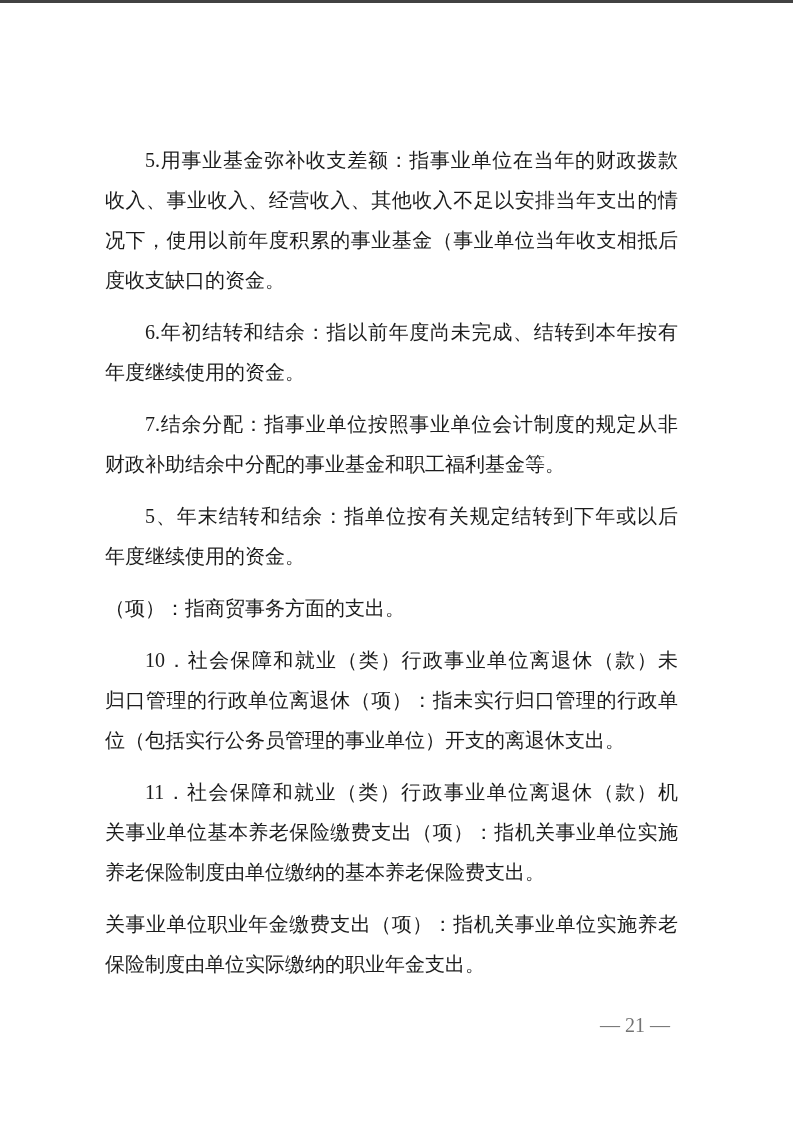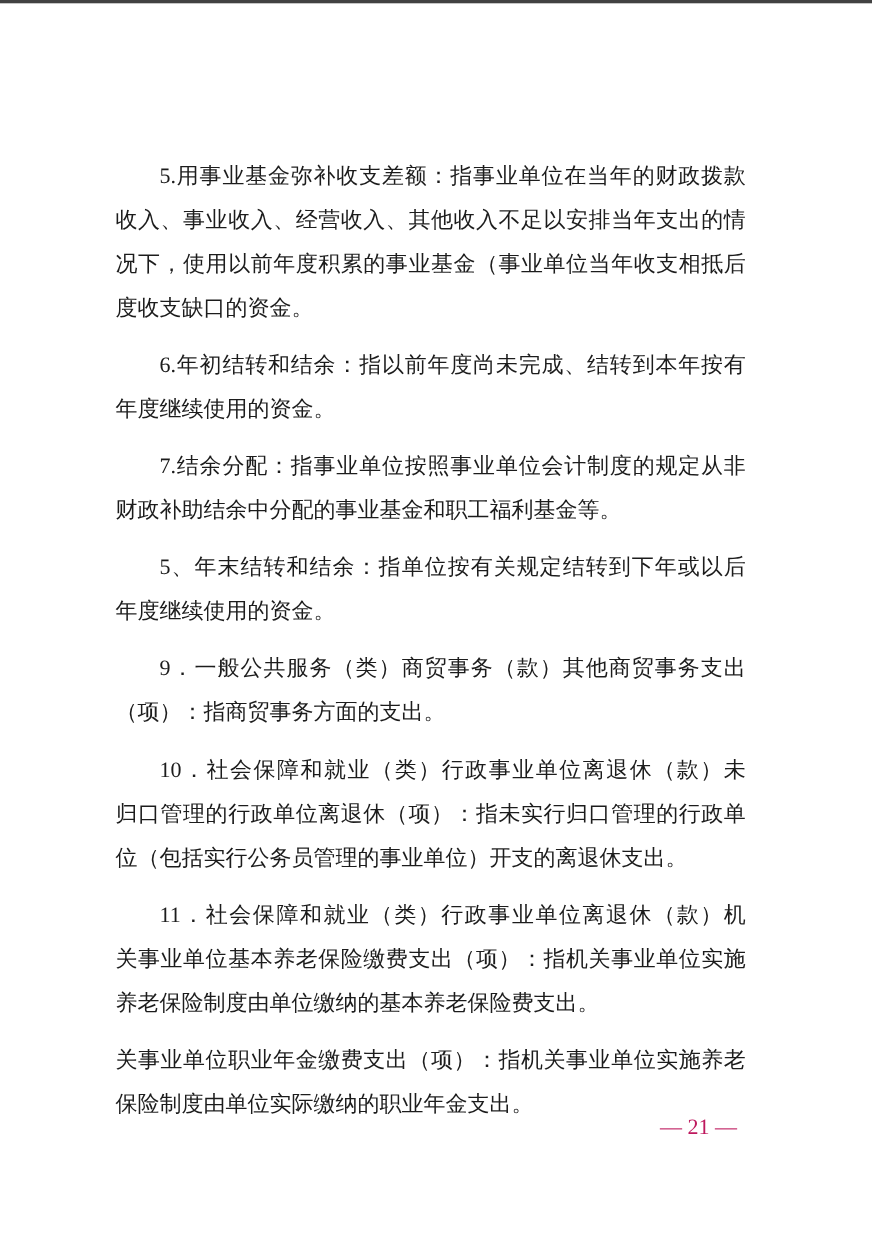--- a/index.html
+++ b/index.html
@@ -87,7 +87,6 @@
     </p>
 
     <p class="para">
-      <span class="line justify indent">9．一般公共服务（类）商贸事务（款）其他商贸事务支出</span>
       <span class="line last">（项）：指商贸事务方面的支出。</span>
     </p>
 

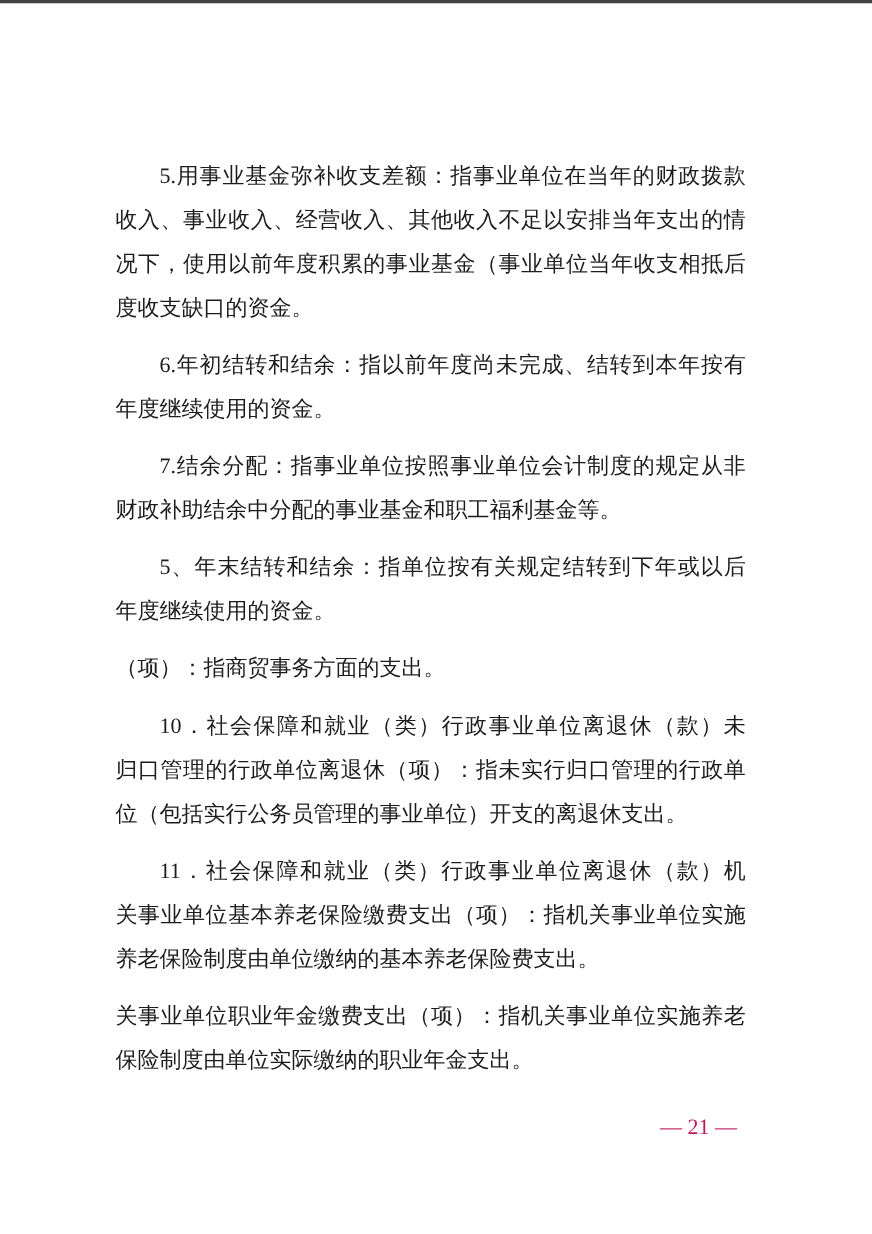--- a/index.html
+++ b/index.html
@@ -53,7 +53,7 @@
     text-align: right;
     font-size: 20px;
     line-height: 40px;
-    color: #be185d;
+    color: #737373;
   }
 </style>
 </head>

